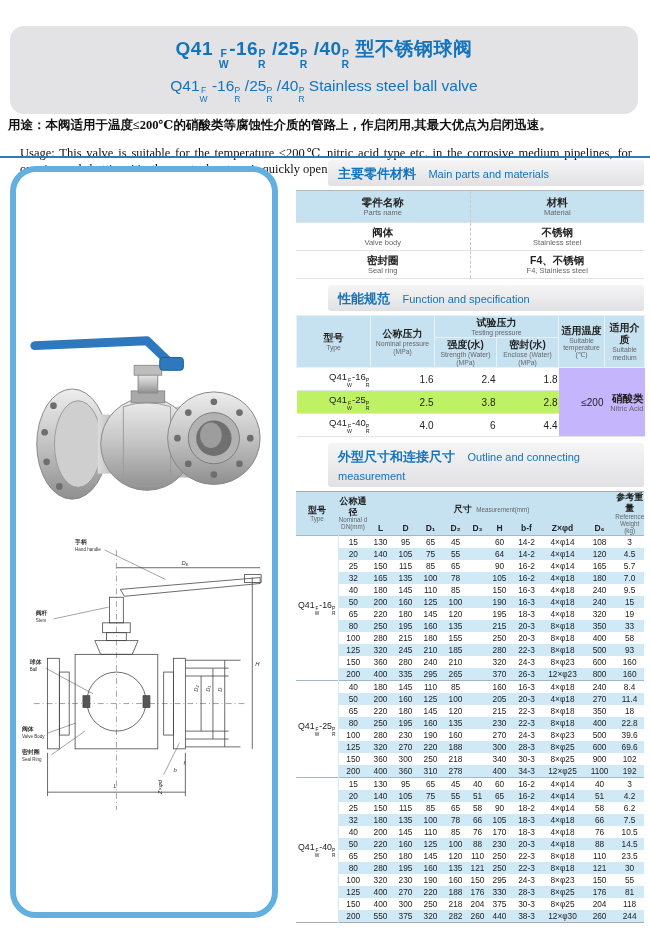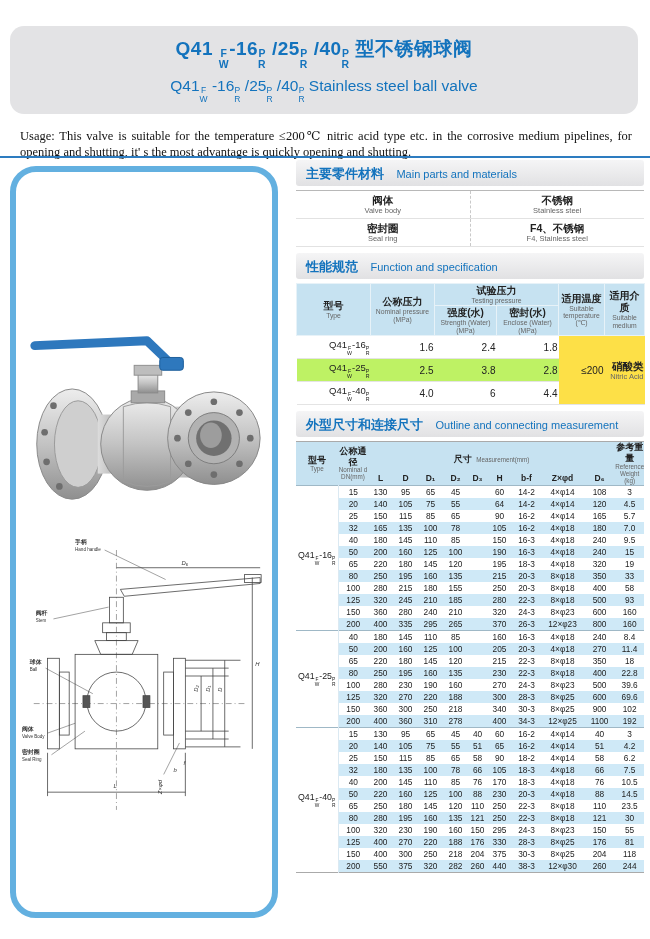--- a/index.html
+++ b/index.html
@@ -95,6 +95,7 @@
   </div>
 
   <div class="usage">
+    <p class="usage-zh">用途：本阀适用于温度≤200℃的硝酸类等腐蚀性介质的管路上，作启闭用,其最大优点为启闭迅速。</p>
     <p class="usage-en">Usage: This valve is suitable for the temperature ≤200℃ nitric acid type etc. in the corrosive medium pipelines, for opening and shutting, it' s the most advantage is quickly opening and shutting.</p>
   </div>
 

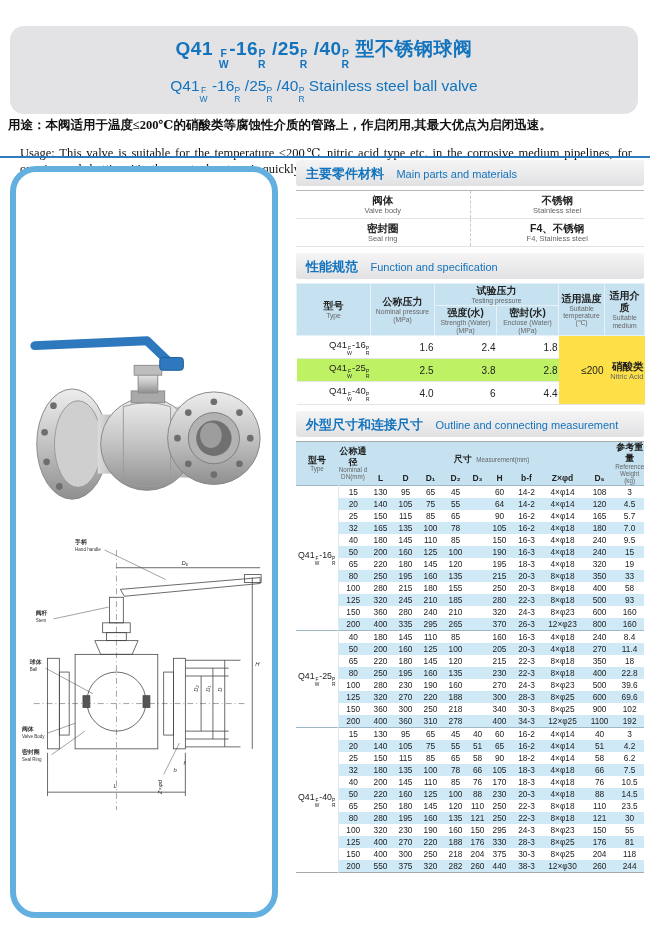--- a/index.html
+++ b/index.html
@@ -23,7 +23,7 @@
   .drawing-wrap{margin-top:22px;display:flex;justify-content:center;}
   
   .right-panel{position:absolute;left:296px;top:160px;width:348px;}
-  .sec-head{background:linear-gradient(180deg,#f5f5f6,#e1e1e3);padding:4px 6px 3px 10px;margin-bottom:4px;border-radius:3px;}
+  .sec-head{background:linear-gradient(180deg,#f5f5f6,#e1e1e3);padding:4px 6px 3px 10px;margin-bottom:4px;border-radius:3px;margin-left:32px;}
   .sec-zh{color:#1373bd;font-weight:bold;font-size:13px;margin-right:8px;}
   .sec-en{color:#1373bd;font-size:11px;}
   table{border-collapse:collapse;table-layout:fixed;width:100%;}

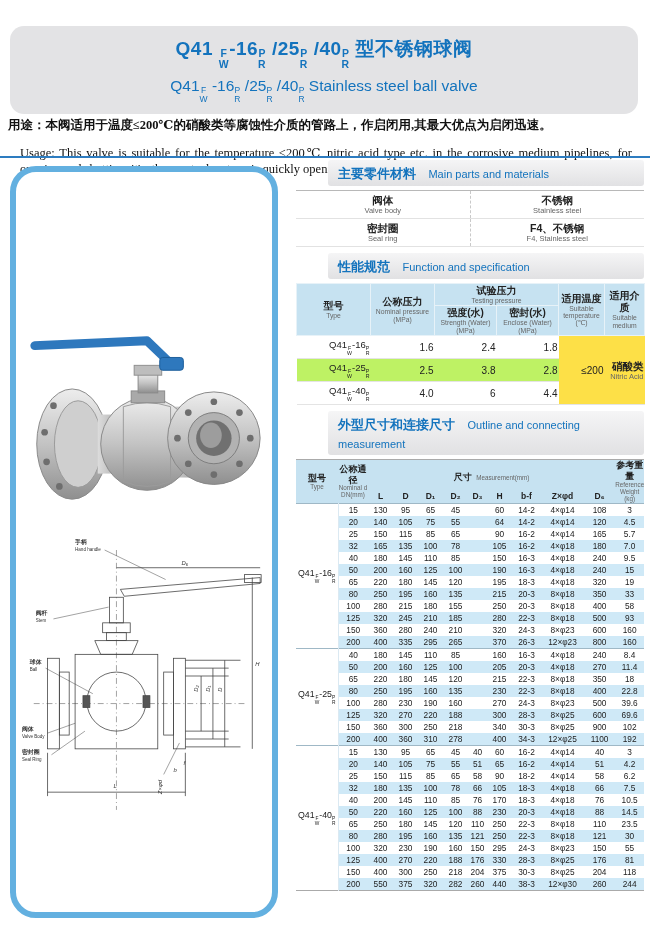--- a/index.html
+++ b/index.html
@@ -215,6 +215,16 @@
     </div>
     <table id="materials-table">
         <tbody>
+          <tr>
+            <th>
+              <div class="c-zh">零件名称</div>
+              <div class="c-en">Parts name</div>
+            </th>
+            <th>
+              <div class="c-zh">材料</div>
+              <div class="c-en">Material</div>
+            </th>
+          </tr>
           <tr class="">
             <td>
               <div class="c-zh">阀体</div>

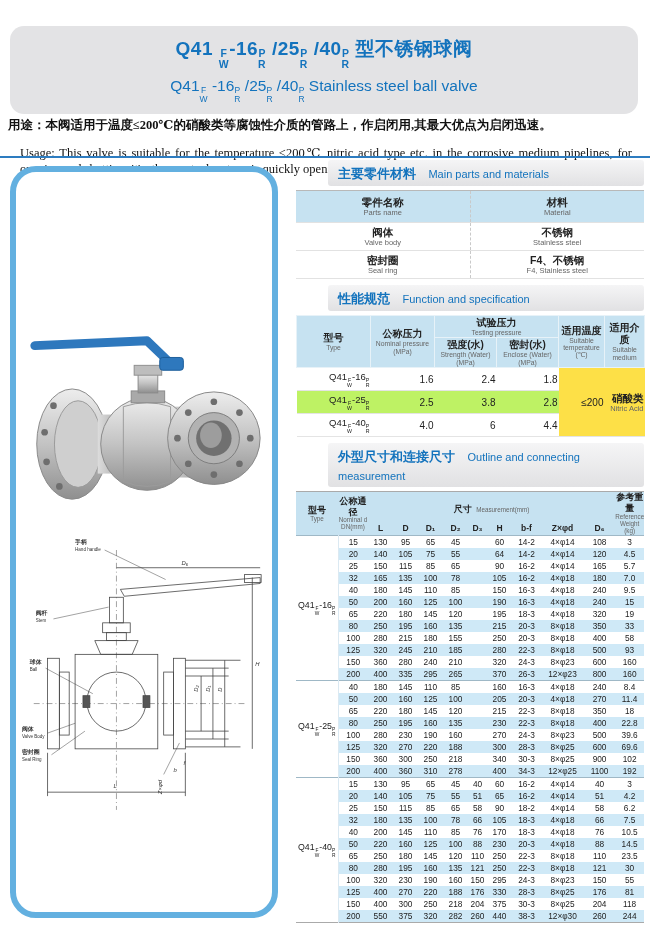--- a/index.html
+++ b/index.html
@@ -42,7 +42,7 @@
   #spec-table th .c-zh{font-size:10px;}
   #spec-table th .c-en{font-size:6.8px;}
   #spec-table td{height:20px;font-size:10px;color:#222;text-align:right;border-bottom:1px solid #e4e4e4;}
-  #spec-table td.merge{background:#fde047;}
+  #spec-table td.merge{background:#c4b5fd;}
   #spec-table td.type-td{font-size:9.5px;}
   #spec-table tr.alt td{background:#bef264;}
   

